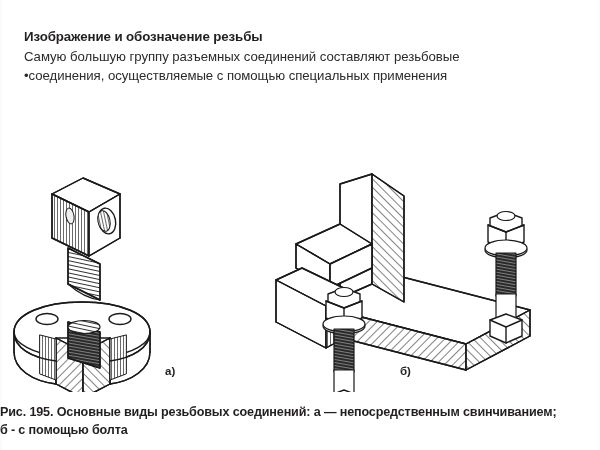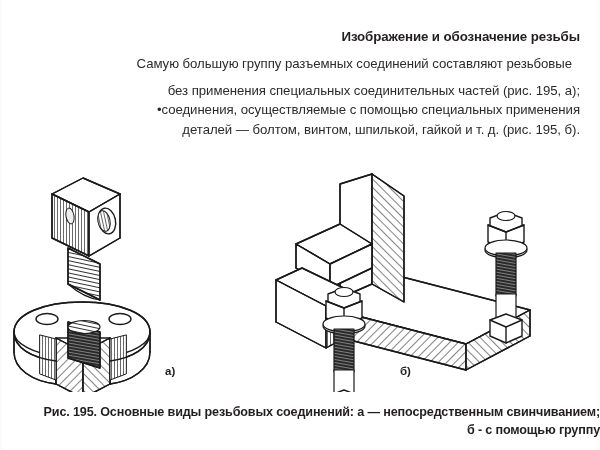--- a/index.html
+++ b/index.html
@@ -15,7 +15,6 @@
     overflow: hidden;
     font-family: "Liberation Sans", sans-serif;
     color: #231f20;
-    text-align: right;
   }
   
   #text-block {

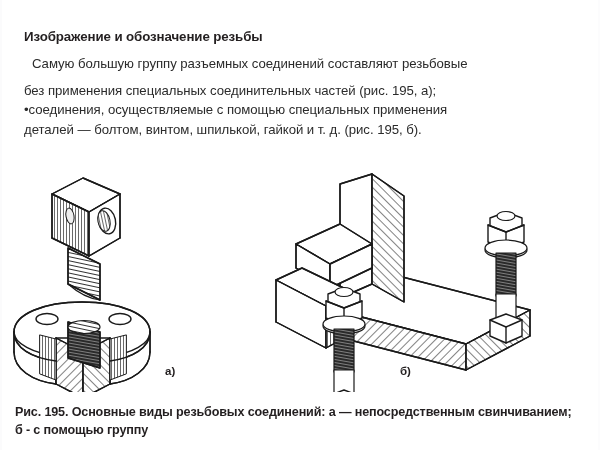--- a/index.html
+++ b/index.html
@@ -35,7 +35,7 @@
     font-size: 13.2px;
     line-height: 19.2px;
     letter-spacing: -0.05px;
-    margin: 8px;
+    margin: 0;
     color: #2b2b2b;
   }
   .bullet-line {

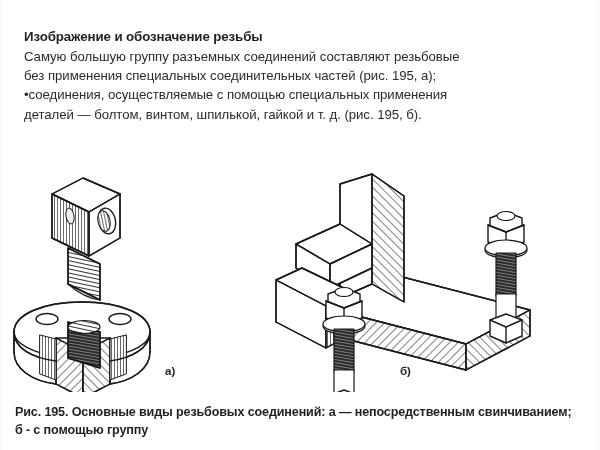--- a/index.html
+++ b/index.html
@@ -93,7 +93,6 @@
 
     <p class="para">Самую большую группу разъемных соединений составляют резьбовые</p>
 
-    <p class="bullet-line">без применения специальных соединительных частей (рис. 195, а);</p>
 
     <p class="bullet-line"><span class="bullet-dot">•</span><span>соединения, осуществляемые с помощью специальных применения</span></p>
     <p class="bullet-line">деталей — болтом, винтом, шпилькой, гайкой и т. д. (рис. 195, б).</p>

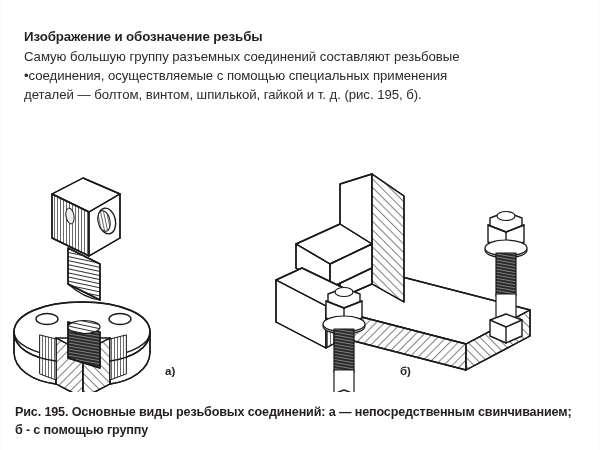--- a/index.html
+++ b/index.html
@@ -95,7 +95,6 @@
 
 
     <p class="bullet-line"><span class="bullet-dot">•</span><span>соединения, осуществляемые с помощью специальных применения</span></p>
-    <p class="bullet-line">деталей — болтом, винтом, шпилькой, гайкой и т. д. (рис. 195, б).</p>
 
   </div>
 

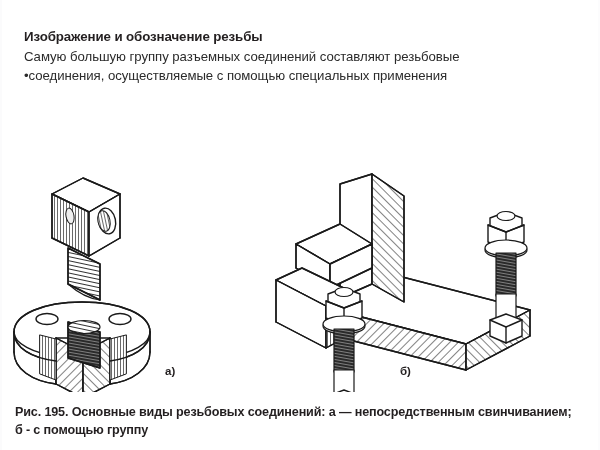--- a/index.html
+++ b/index.html
@@ -60,7 +60,7 @@
   
   #caption {
     position: absolute;
-    left: 15px;
+    left: 0;
     top: 404px;
     width: 585px;
     font-size: 12.6px;

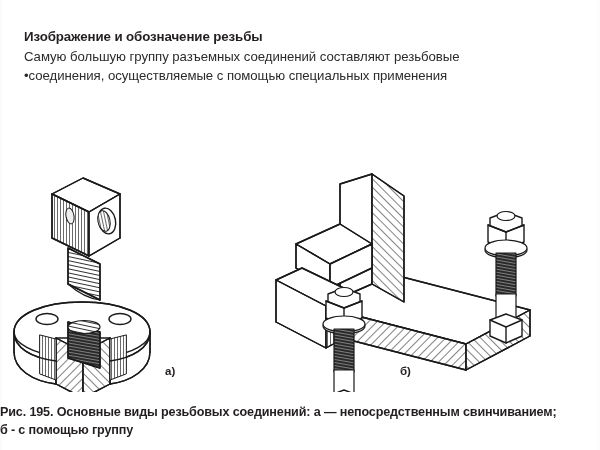--- a/index.html
+++ b/index.html
@@ -280,7 +280,7 @@
 
   <div id="caption">
     <div>Рис. 195. Основные виды резьбовых соединений: а — непосредственным свинчиванием;</div>
-    <div>б - с помощью группу</div>
+    <div>б - с помощью болта</div>
   </div>
 
 </div>

